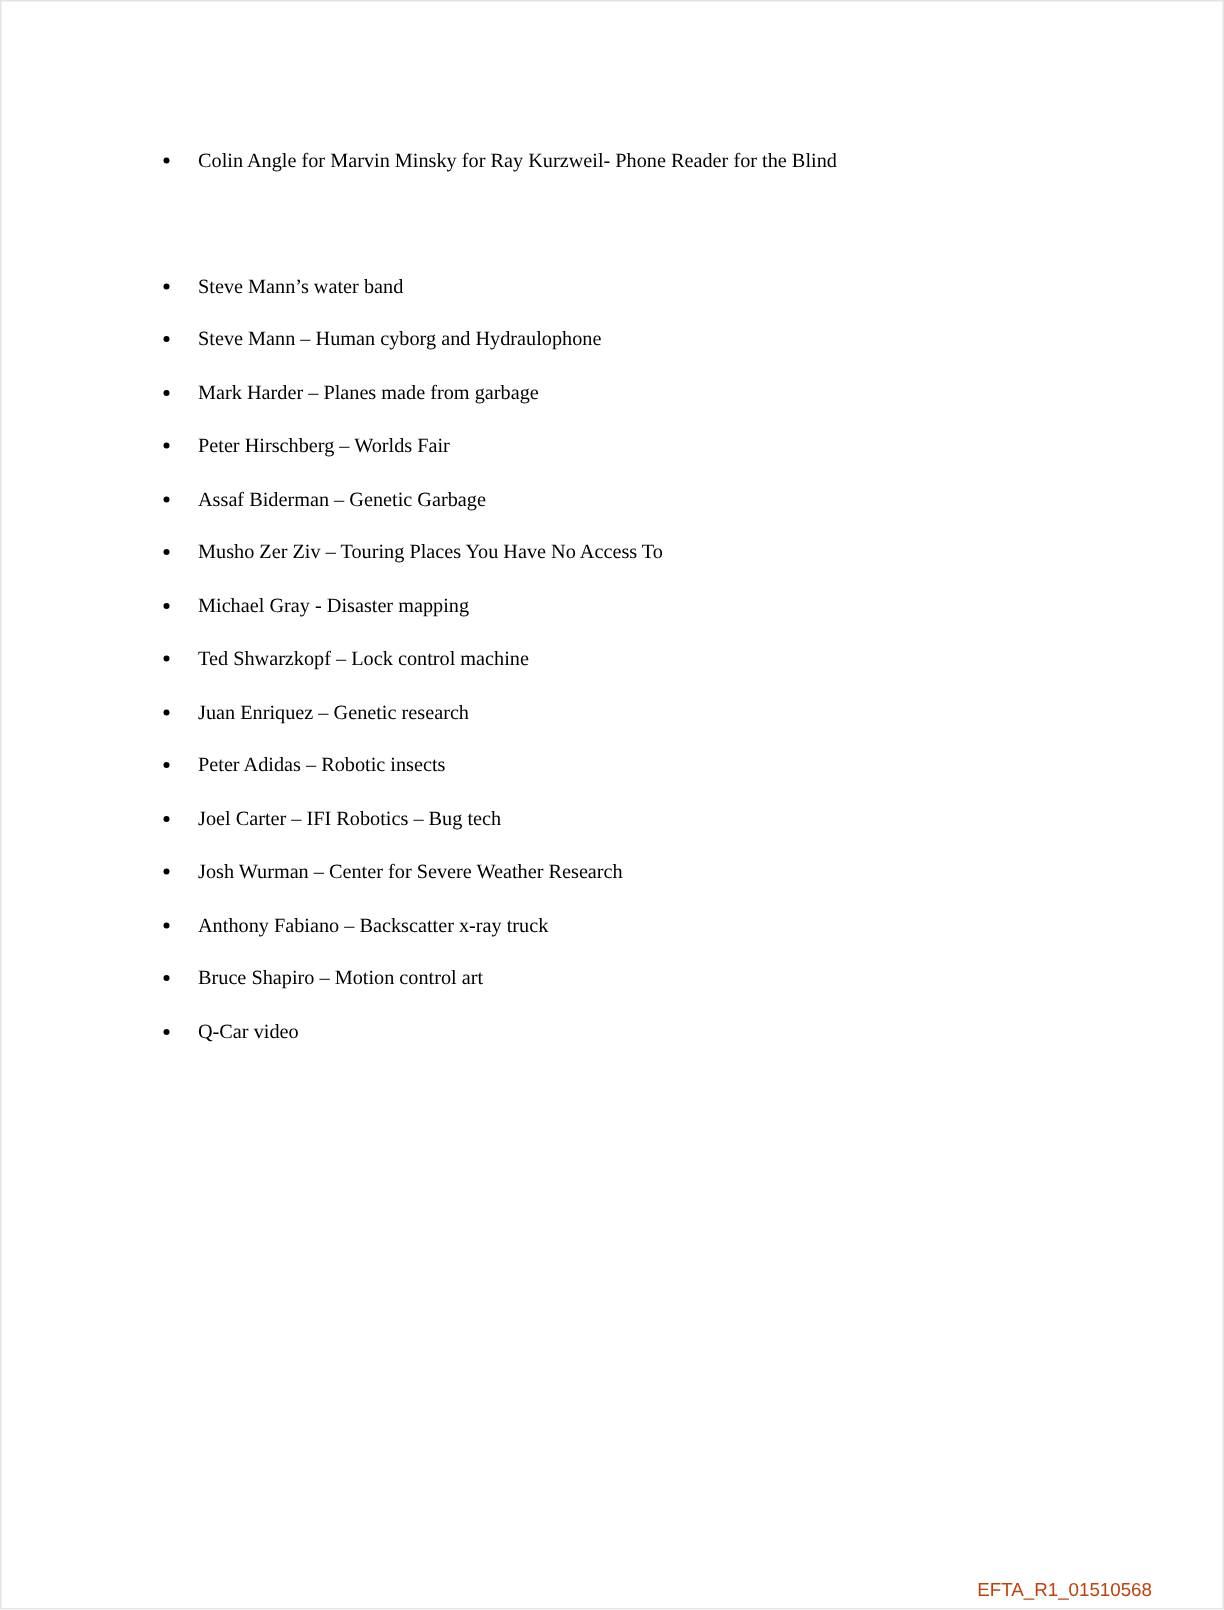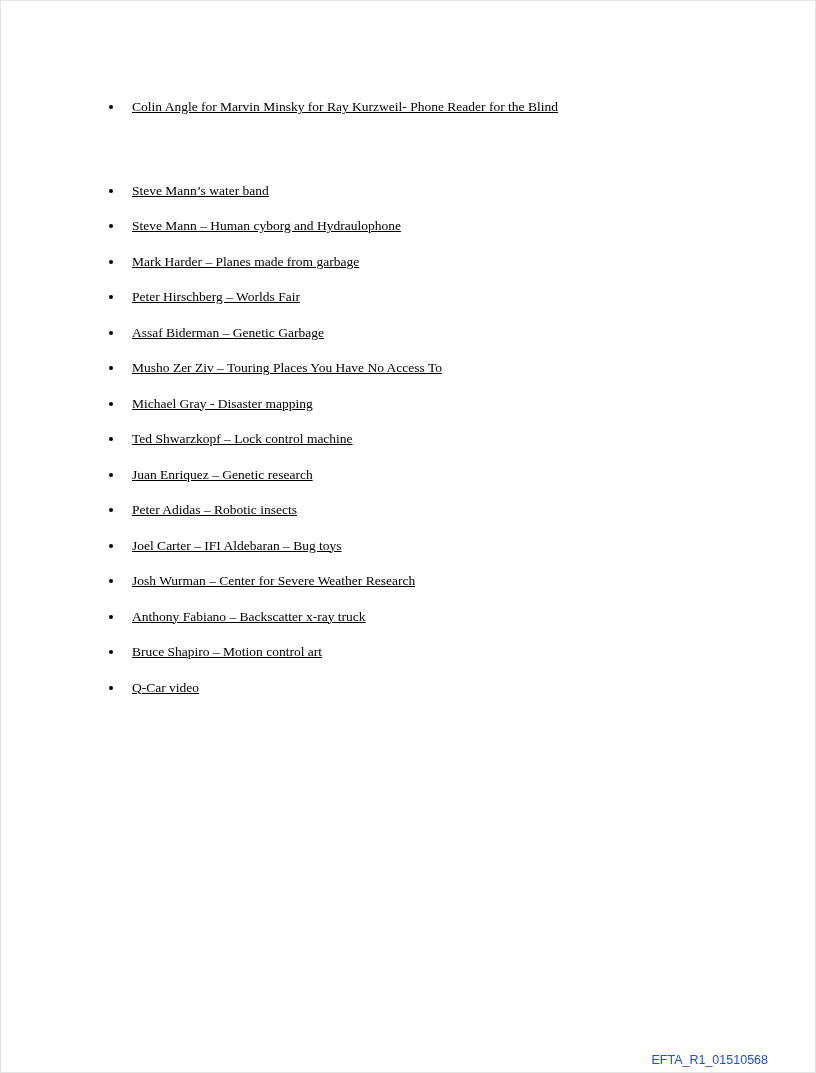--- a/index.html
+++ b/index.html
@@ -22,7 +22,6 @@
     left: 95px;
     top: 99px;
     right: 56px;
-    text-decoration: underline;
   }
   ul.bullets {
     list-style: disc;

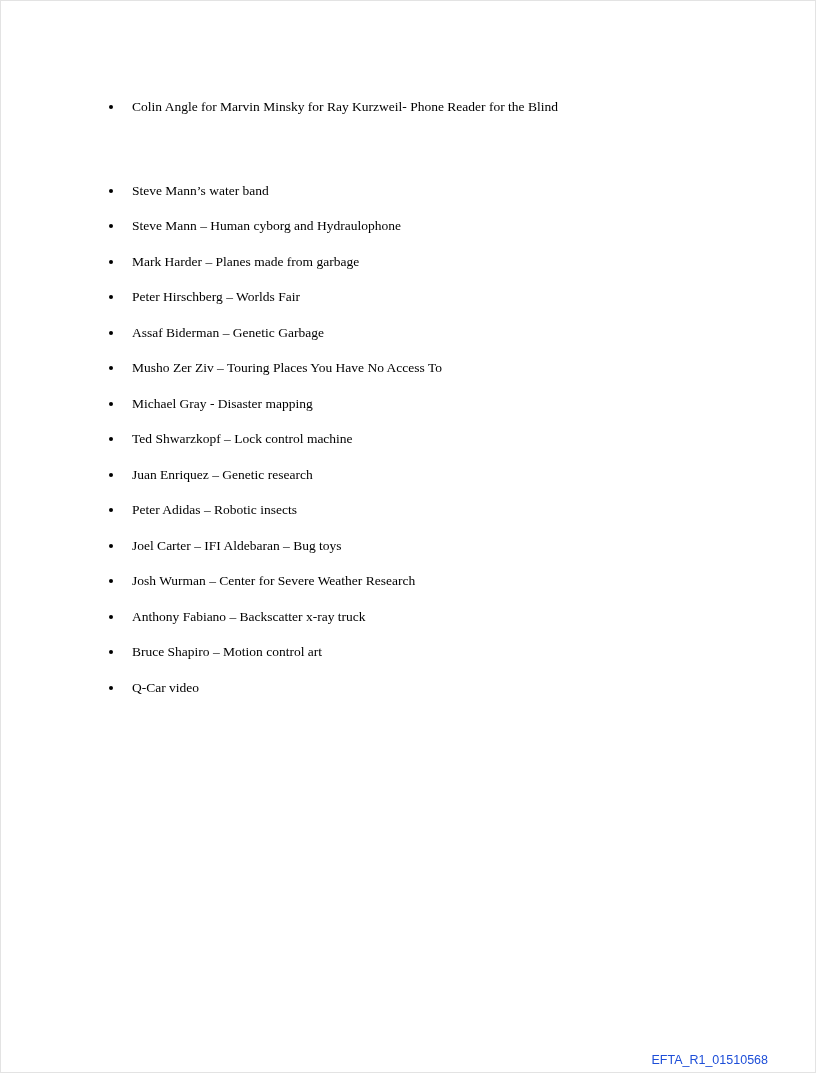--- a/index.html
+++ b/index.html
@@ -75,7 +75,7 @@
         <li>Ted Shwarzkopf – Lock control machine</li>
         <li>Juan Enriquez – Genetic research</li>
         <li>Peter Adidas – Robotic insects</li>
-        <li>Joel Carter – IFI Aldebaran – Bug toys</li>
+        <li>Joel Carter – IFI Robotics – Bug tech</li>
         <li>Josh Wurman – Center for Severe Weather Research</li>
         <li>Anthony Fabiano – Backscatter x-ray truck</li>
         <li>Bruce Shapiro – Motion control art</li>

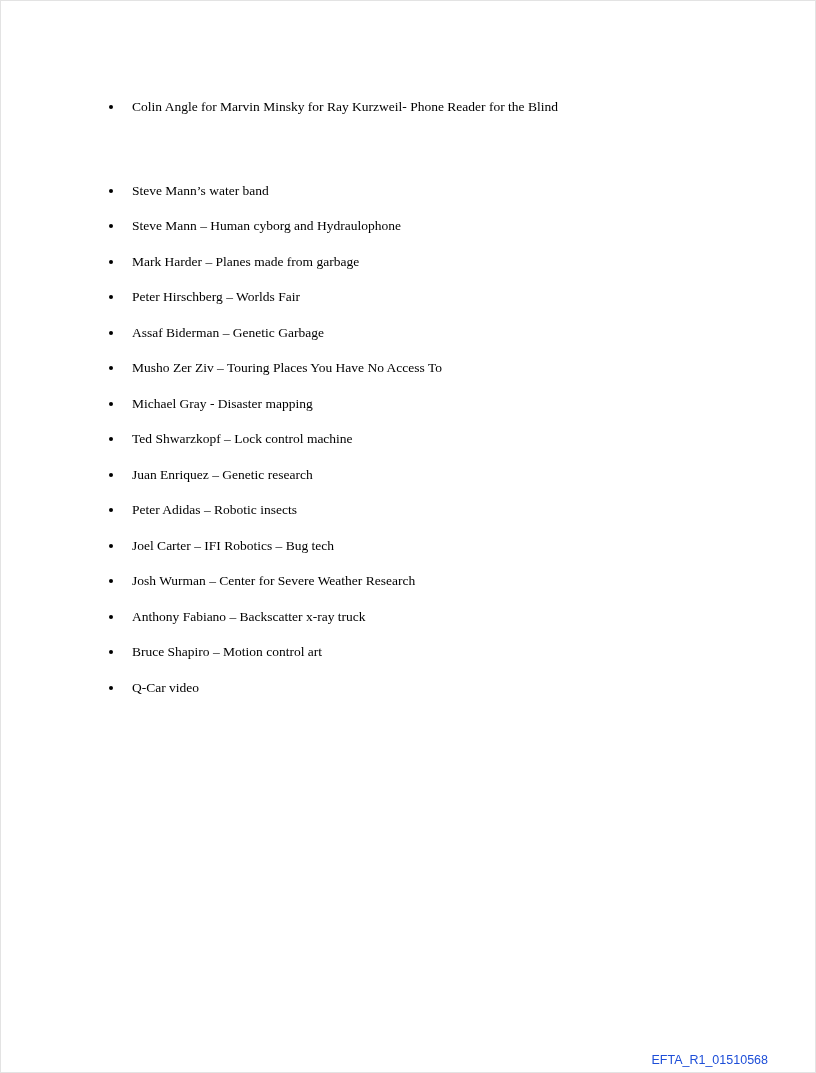--- a/index.html
+++ b/index.html
@@ -48,7 +48,7 @@
     bottom: 6px;
     font-family: "Liberation Sans", "DejaVu Sans", sans-serif;
     font-size: 12.5px;
-    color: #1d4ed8;
+    color: #c2410c;
   }
 </style>
 </head>

